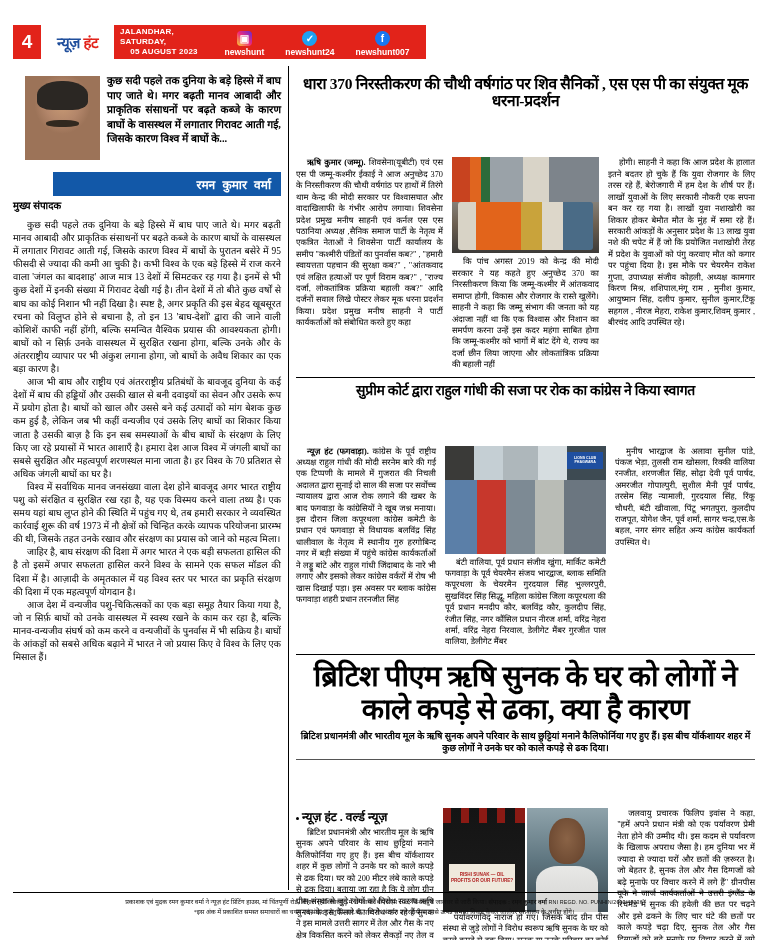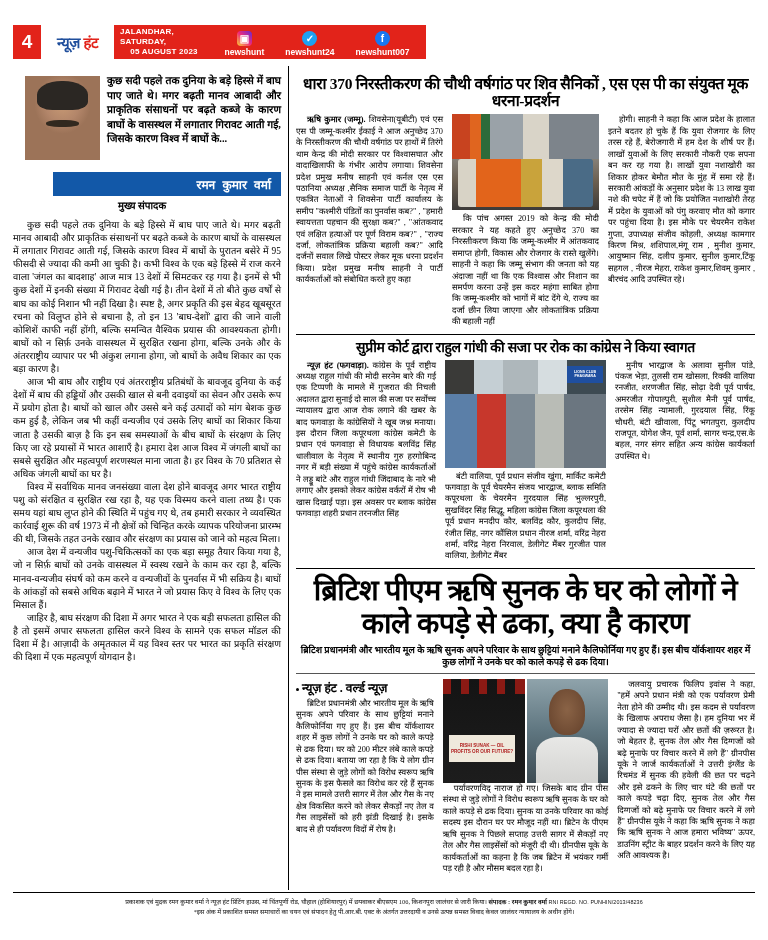--- a/index.html
+++ b/index.html
@@ -205,7 +205,7 @@
     gap: 9px;
     margin-top: 5px;
   }
-  .cols3 > .c { flex: 1 1 0; min-width: 0; }
+  .cols3 > .c { flex: 1 1 0; min-width: 0; margin-top: 43px; }
   .colbody {
     font-size: 8.3px;
     line-height: 11.4px;

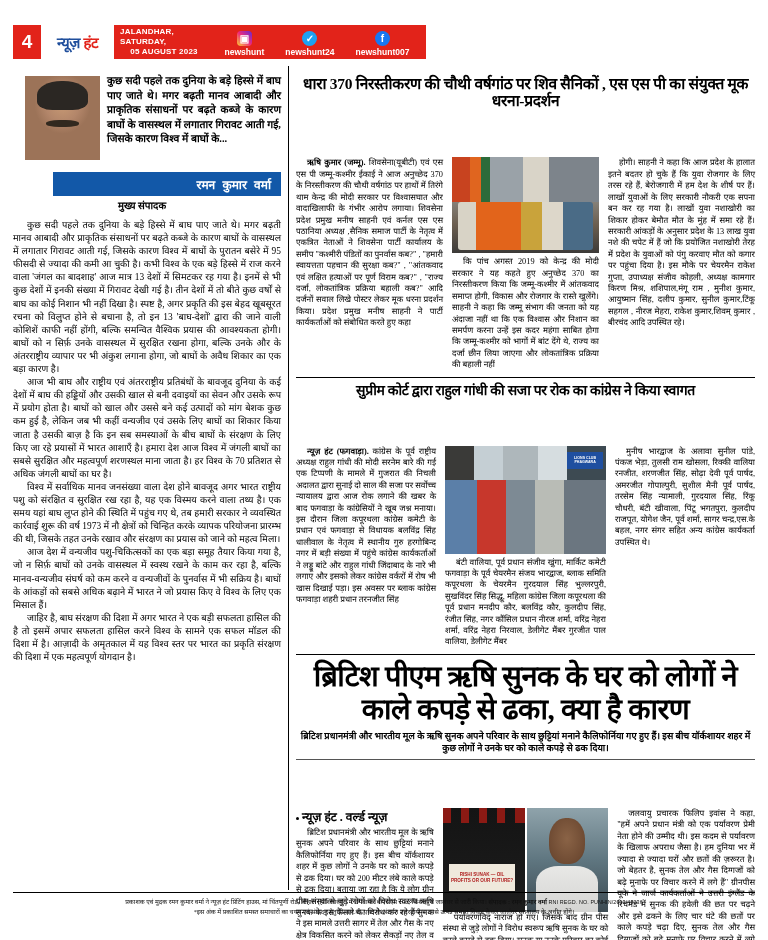--- a/index.html
+++ b/index.html
@@ -170,7 +170,7 @@
   }
   .ed-role {
     clear: both;
-    text-align: center;
+    text-align: left;
     padding-right: 10px;
     font-size: 10px;
     margin-top: 2px;

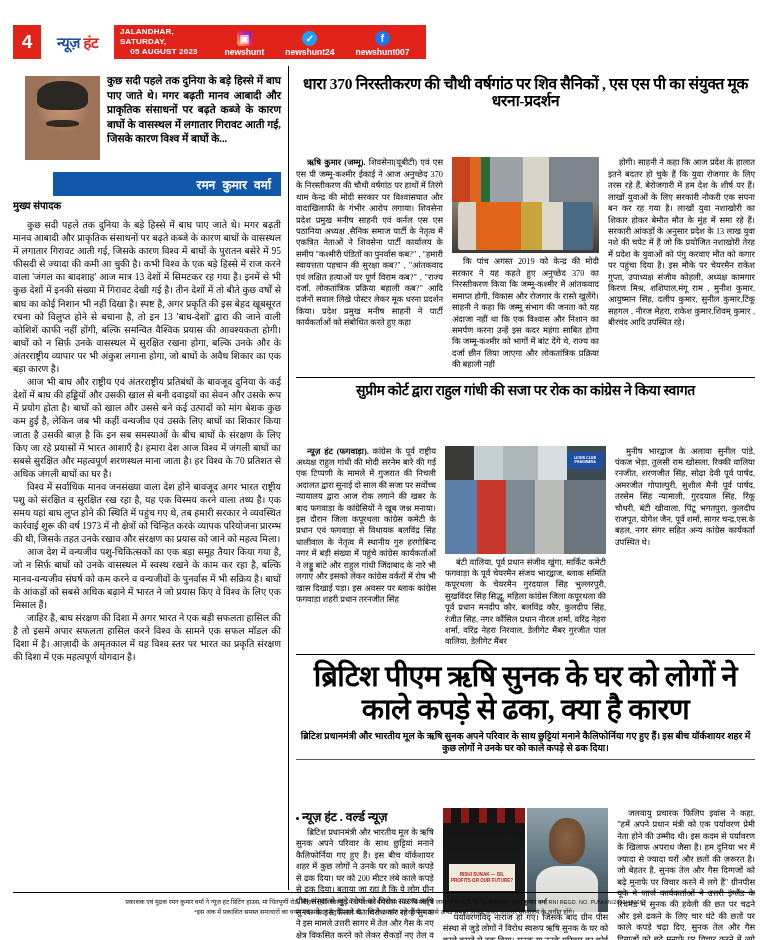--- a/index.html
+++ b/index.html
@@ -418,8 +418,8 @@
       <p>कुछ सदी पहले तक दुनिया के बड़े हिस्से में बाघ पाए जाते थे। मगर बढ़ती मानव आबादी और प्राकृतिक संसाधनों पर बढ़ते कब्जे के कारण बाघों के वासस्थल में लगातार गिरावट आती गई, जिसके कारण विश्व में बाघों के पुरातन बसेरे में 95 फीसदी से ज्यादा की कमी आ चुकी है। कभी विश्व के एक बड़े हिस्से में राज करने वाला 'जंगल का बादशाह' आज मात्र 13 देशों में सिमटकर रह गया है। इनमें से भी कुछ देशों में इनकी संख्या में गिरावट देखी गई है। तीन देशों में तो बीते कुछ वर्षों से बाघ का कोई निशान भी नहीं दिखा है। स्पष्ट है, अगर प्रकृति की इस बेहद खूबसूरत रचना को विलुप्त होने से बचाना है, तो इन 13 'बाघ-देशों' द्वारा की जाने वाली कोशिशें काफी नहीं होंगी, बल्कि समन्वित वैश्विक प्रयास की आवश्यकता होगी। बाघों को न सिर्फ़ उनके वासस्थल में सुरक्षित रखना होगा, बल्कि उनके और के अंतरराष्ट्रीय व्यापार पर भी अंकुश लगाना होगा, जो बाघों के अवैध शिकार का एक बड़ा कारण है।</p>
       <p>आज भी बाघ और राष्ट्रीय एवं अंतरराष्ट्रीय प्रतिबंधों के बावजूद दुनिया के कई देशों में बाघ की हड्डियों और उसकी खाल से बनी दवाइयों का सेवन और उसके रूप में प्रयोग होता है। बाघों को खाल और उससे बने कई उत्पादों को मांग बेशक कुछ कम हुई है, लेकिन जब भी कहीं वन्यजीव एवं उसके लिए बाघों का शिकार किया जाता है उसकी बाज़ है कि इन सब समस्याओं के बीच बाघों के संरक्षण के लिए किए जा रहे प्रयासों में भारत आशाएँ है। हमारा देश आज विश्व में जंगली बाघों का सबसे सुरक्षित और महत्वपूर्ण शरणस्थल माना जाता है। हर विश्व के 70 प्रतिशत से अधिक जंगली बाघों का घर है।</p>
       <p>विश्व में सर्वाधिक मानव जनसंख्या वाला देश होने बावजूद अगर भारत राष्ट्रीय पशु को संरक्षित व सुरक्षित रख रहा है, यह एक विस्मय करने वाला तथ्य है। एक समय यहां बाघ लुप्त होने की स्थिति में पहुंच गए थे, तब हमारी सरकार ने व्यवस्थित कार्रवाई शुरू की वर्ष 1973 में नौ क्षेत्रों को चिन्हित करके व्यापक परियोजना प्रारम्भ की थी, जिसके तहत उनके रखाव और संरक्षण का प्रयास को जाने को महत्व मिला।</p>
+      <p>जाहिर है, बाघ संरक्षण की दिशा में अगर भारत ने एक बड़ी सफलता हासिल की है तो इसमें अपार सफलता हासिल करने विश्व के सामने एक सफल मॉडल की दिशा में है। आज़ादी के अमृतकाल में यह विश्व स्तर पर भारत का प्रकृति संरक्षण की दिशा में एक महत्वपूर्ण योगदान है।</p>
       <p>आज देश में वन्यजीव पशु-चिकित्सकों का एक बड़ा समूह तैयार किया गया है, जो न सिर्फ़ बाघों को उनके वासस्थल में स्वस्थ रखने के काम कर रहा है, बल्कि मानव-वन्यजीव संघर्ष को कम करने व वन्यजीवों के पुनर्वास में भी सक्रिय है। बाघों के आंकड़ों को सबसे अधिक बढ़ाने में भारत ने जो प्रयास किए वे विश्व के लिए एक मिसाल हैं।</p>
-      <p>जाहिर है, बाघ संरक्षण की दिशा में अगर भारत ने एक बड़ी सफलता हासिल की है तो इसमें अपार सफलता हासिल करने विश्व के सामने एक सफल मॉडल की दिशा में है। आज़ादी के अमृतकाल में यह विश्व स्तर पर भारत का प्रकृति संरक्षण की दिशा में एक महत्वपूर्ण योगदान है।</p>
     </div>
   </div>
 

